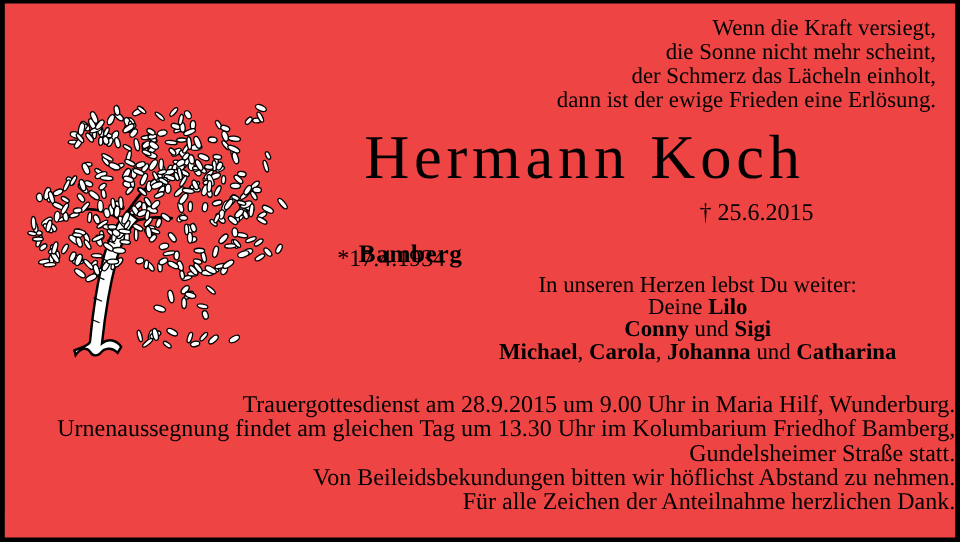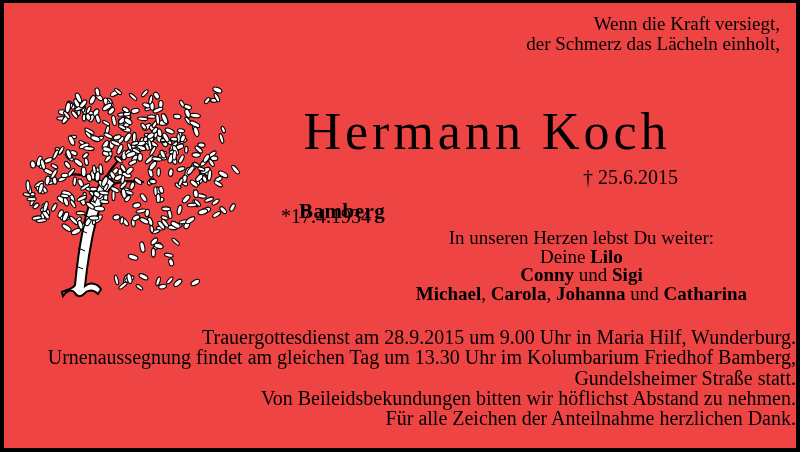--- a/index.html
+++ b/index.html
@@ -55,6 +55,7 @@
 
   <div class="poem">
     <div>Wenn die Kraft versiegt,</div>
+    <div>die Sonne nicht mehr scheint,</div>
     <div>der Schmerz das Lächeln einholt,</div>
   </div>
 

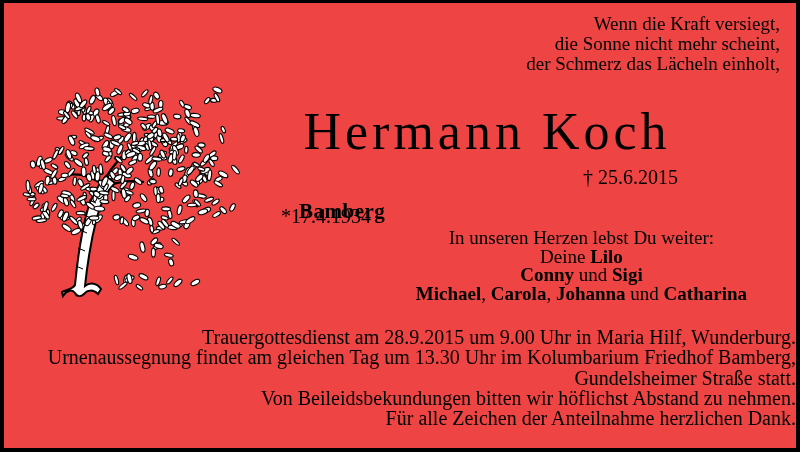--- a/index.html
+++ b/index.html
@@ -57,6 +57,7 @@
     <div>Wenn die Kraft versiegt,</div>
     <div>die Sonne nicht mehr scheint,</div>
     <div>der Schmerz das Lächeln einholt,</div>
+    <div>dann ist der ewige Frieden eine Erlösung.</div>
   </div>
 
   <svg class="tree" id="treeSvg" viewBox="0 0 226 230" xmlns="http://www.w3.org/2000/svg">

